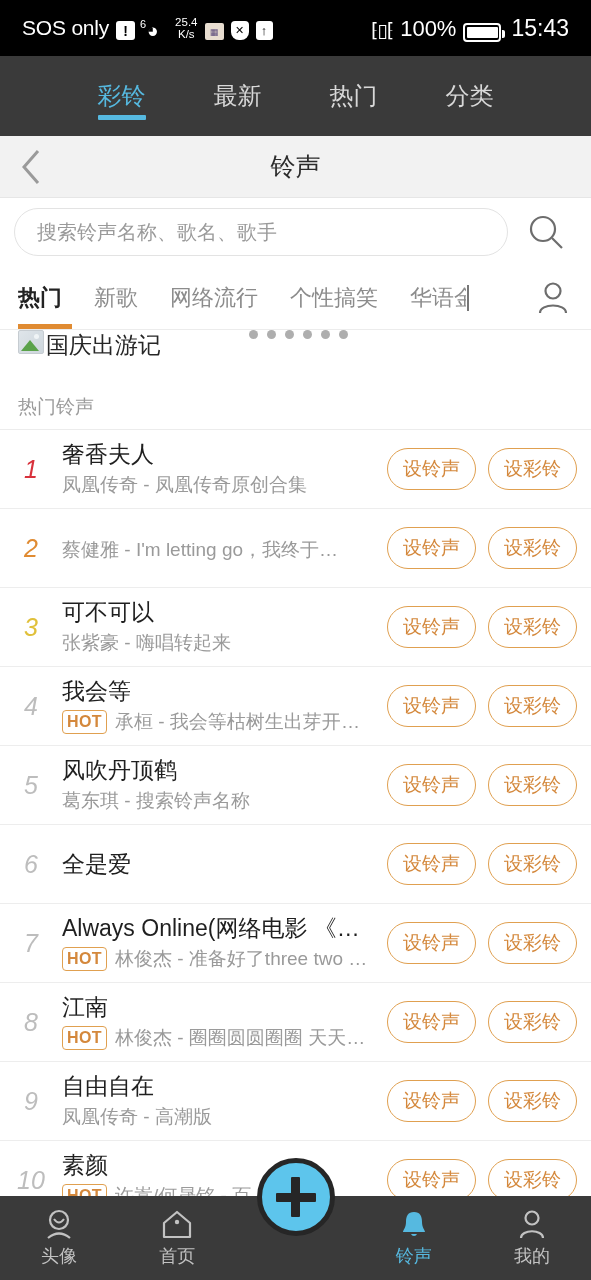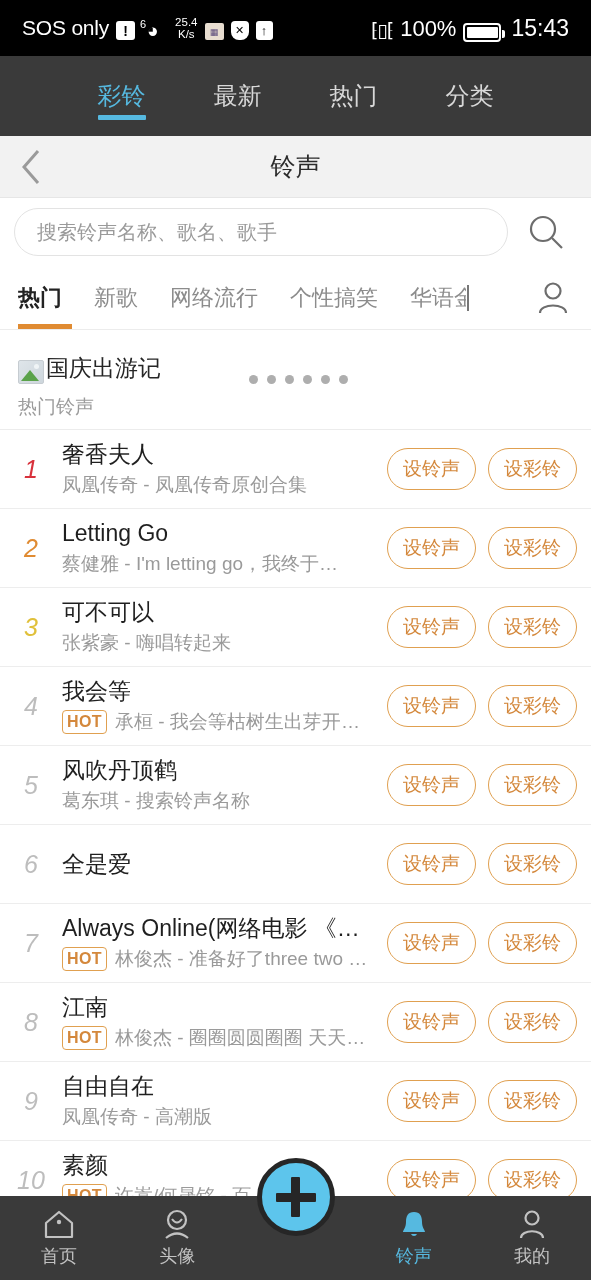--- a/index.html
+++ b/index.html
@@ -135,7 +135,7 @@
 
   
   .bannerrow {
-    height: 54px; flex: 0 0 54px; display: flex; align-items: flex-end;
+    height: 54px; flex: 0 0 54px; display: flex; align-items: flex-start;
     padding: 0 18px; background: #fff;
   }
   .banner-img {

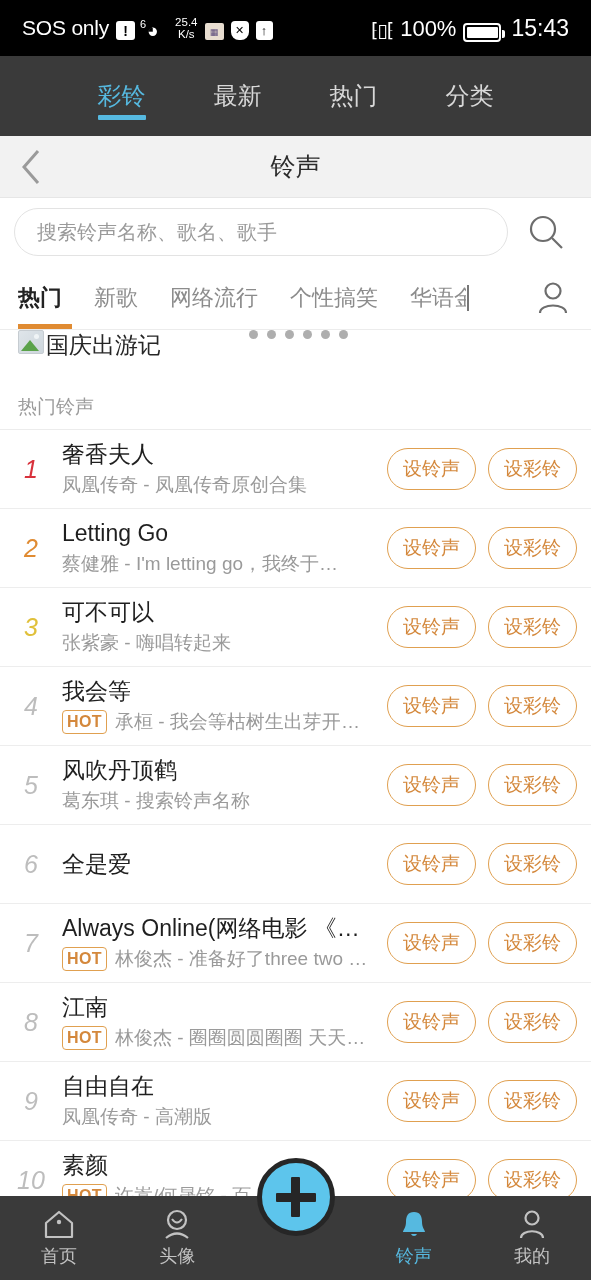--- a/index.html
+++ b/index.html
@@ -344,7 +344,6 @@
     <div class="row">
       <div class="rank r2">2</div>
       <div class="rowinfo">
-        <div class="song">Letting Go</div>
         <div class="subline">
           <span class="artist">蔡健雅 - I'm letting go，我终于…</span>
         </div>

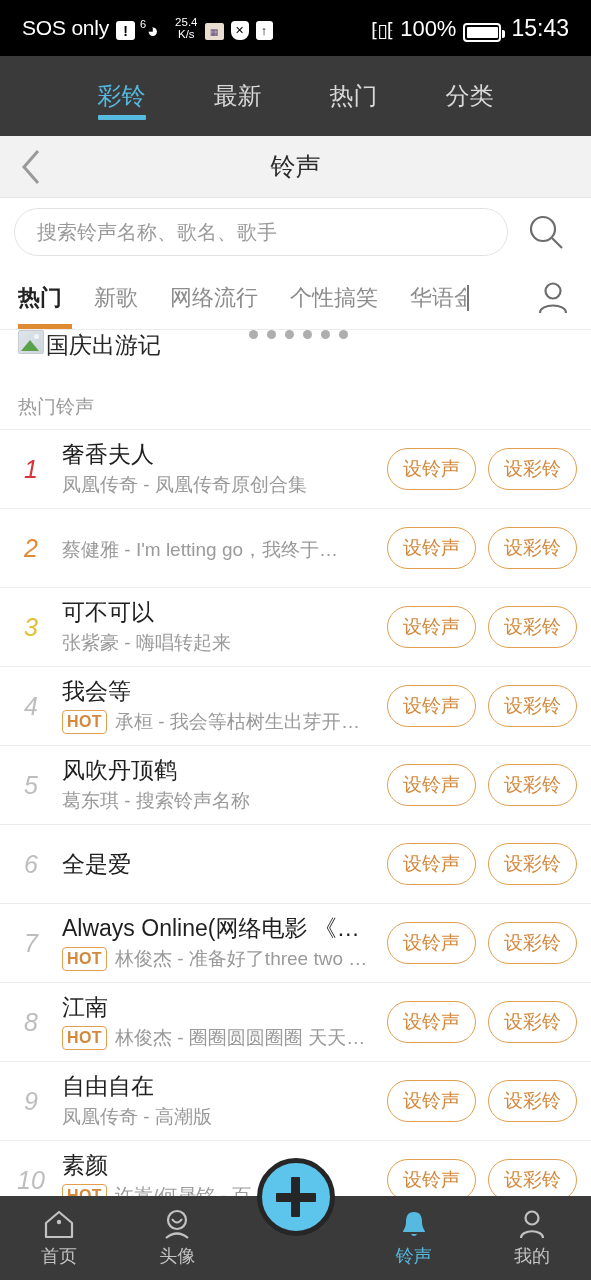--- a/index.html
+++ b/index.html
@@ -472,19 +472,19 @@
   <div class="bottomnav">
     <div class="navitem">
       <svg width="32" height="30" viewBox="0 0 32 30">
-        <path d="M16 3 L29 14 L29 28 L3 28 L3 14 Z" fill="none" stroke="#c2c2c2" stroke-width="2.2" stroke-linejoin="round"></path>
-        <circle cx="16" cy="13" r="2.2" fill="#c2c2c2"></circle>
-      </svg>
-      <span class="navlabel">首页</span>
-    </div>
-
-    <div class="navitem">
-      <svg width="32" height="30" viewBox="0 0 32 30">
         <circle cx="16" cy="11" r="9" fill="none" stroke="#c2c2c2" stroke-width="2.2"></circle>
         <path d="M11 10 q5 7 10 0" fill="none" stroke="#c2c2c2" stroke-width="2"></path>
         <path d="M5 29 q11 -9 22 0" fill="none" stroke="#c2c2c2" stroke-width="2.2"></path>
       </svg>
       <span class="navlabel">头像</span>
+    </div>
+
+    <div class="navitem">
+      <svg width="32" height="30" viewBox="0 0 32 30">
+        <path d="M16 3 L29 14 L29 28 L3 28 L3 14 Z" fill="none" stroke="#c2c2c2" stroke-width="2.2" stroke-linejoin="round"></path>
+        <circle cx="16" cy="13" r="2.2" fill="#c2c2c2"></circle>
+      </svg>
+      <span class="navlabel">首页</span>
     </div>
 
     <div class="navspacer"></div>

